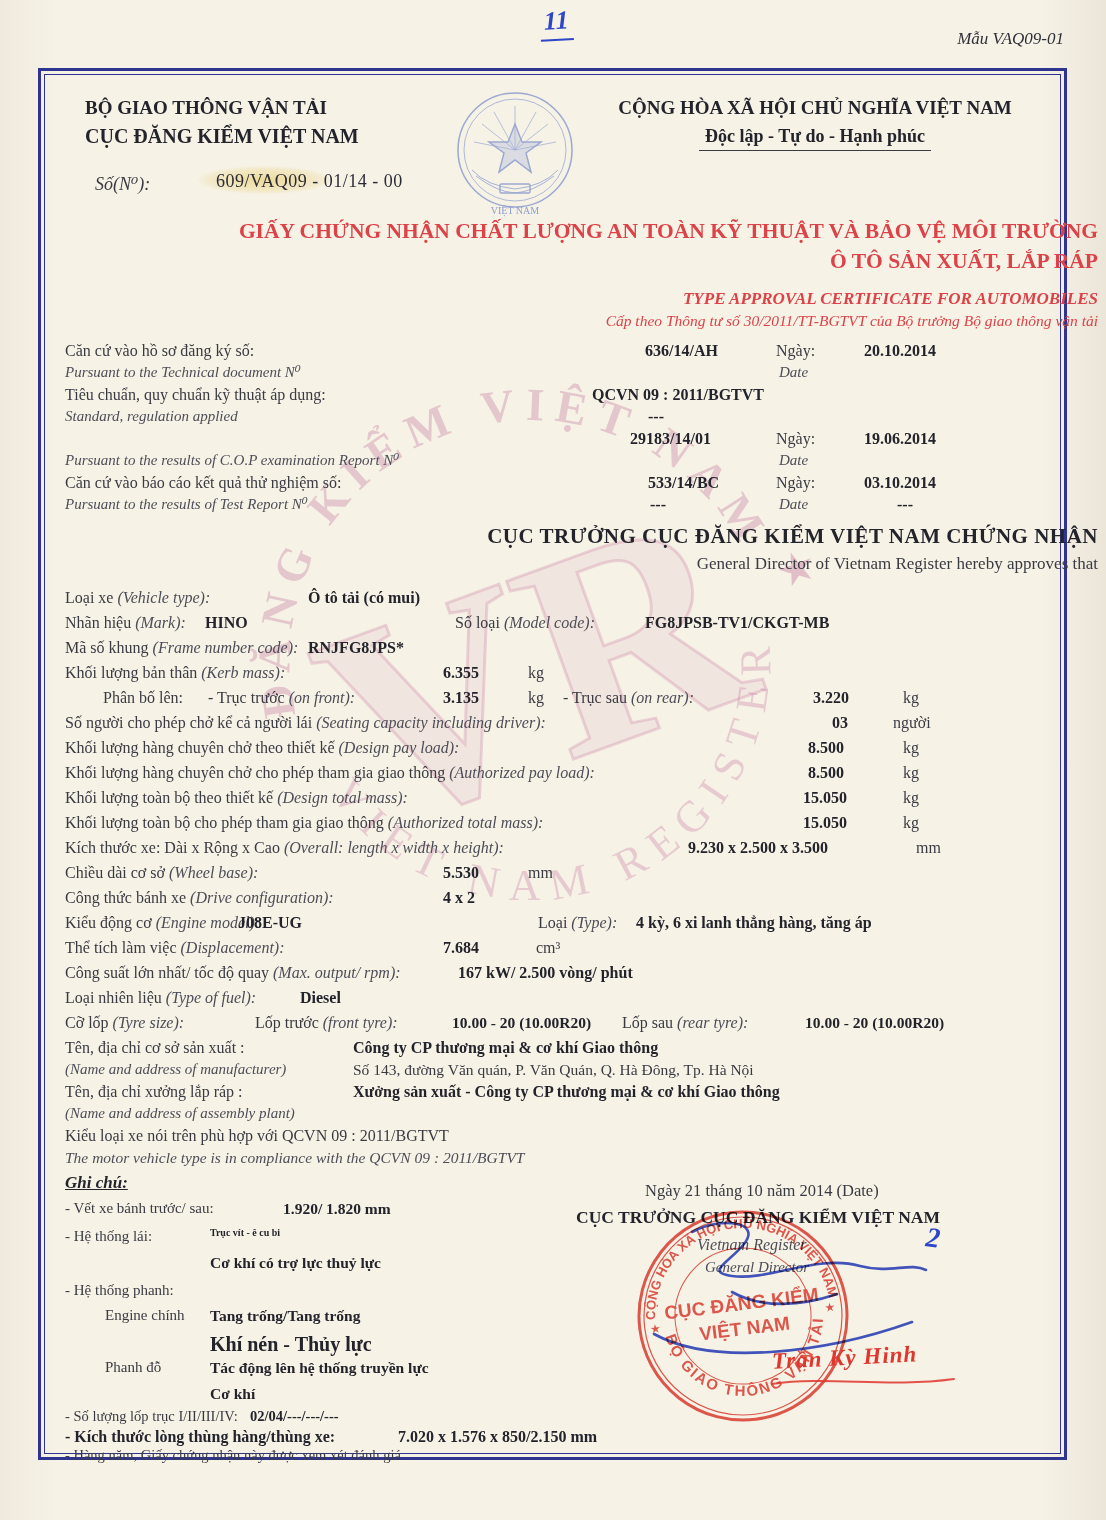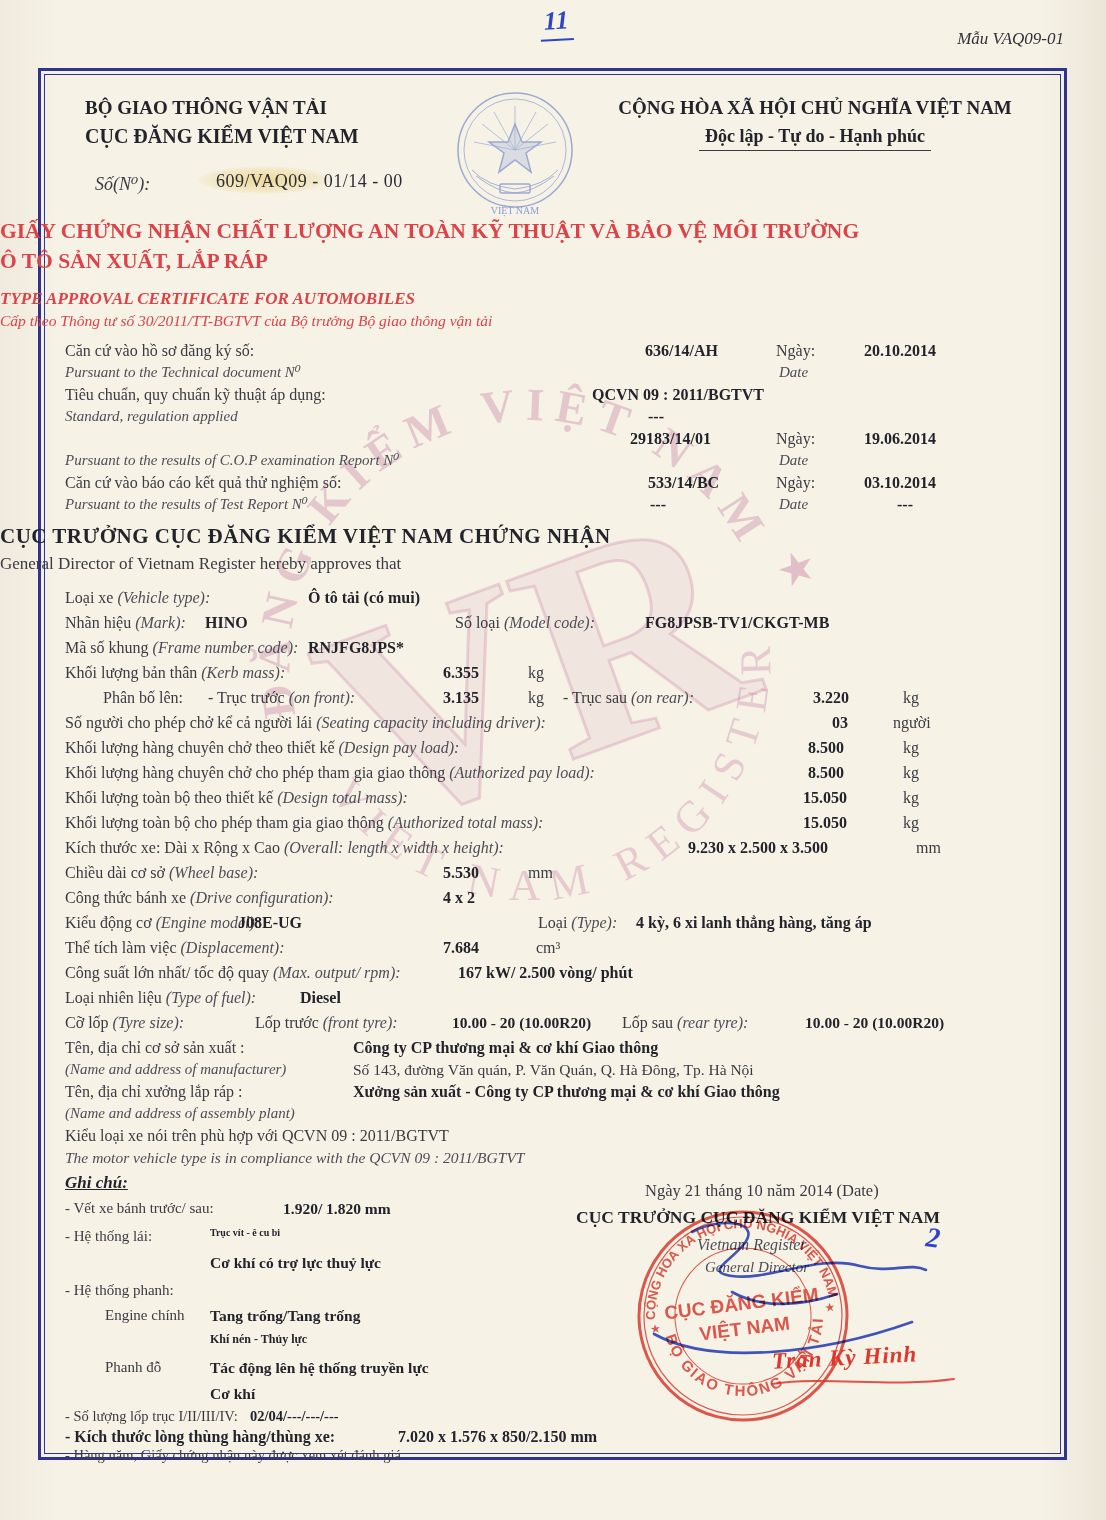--- a/index.html
+++ b/index.html
@@ -12,7 +12,7 @@
          border:3px solid var(--frame-blue,#2e3490);z-index:1}
   .frame::after{content:"";position:absolute;inset:3px;border:1px solid var(--frame-blue,#2e3490)}
   .t{position:absolute;white-space:nowrap;color:var(--ink,#3a3a43);font-size:16px;line-height:1.25;z-index:2}
-  .ctr{left:0;right:8px;text-align:left}
+  .ctr{left:0;right:8px;text-align:right}
   .b{font-weight:bold;color:var(--ink-strong,#23232c)}
   .en{font-style:italic;color:#4d4d58}
   .red{color:var(--title-red,#dc4247)}

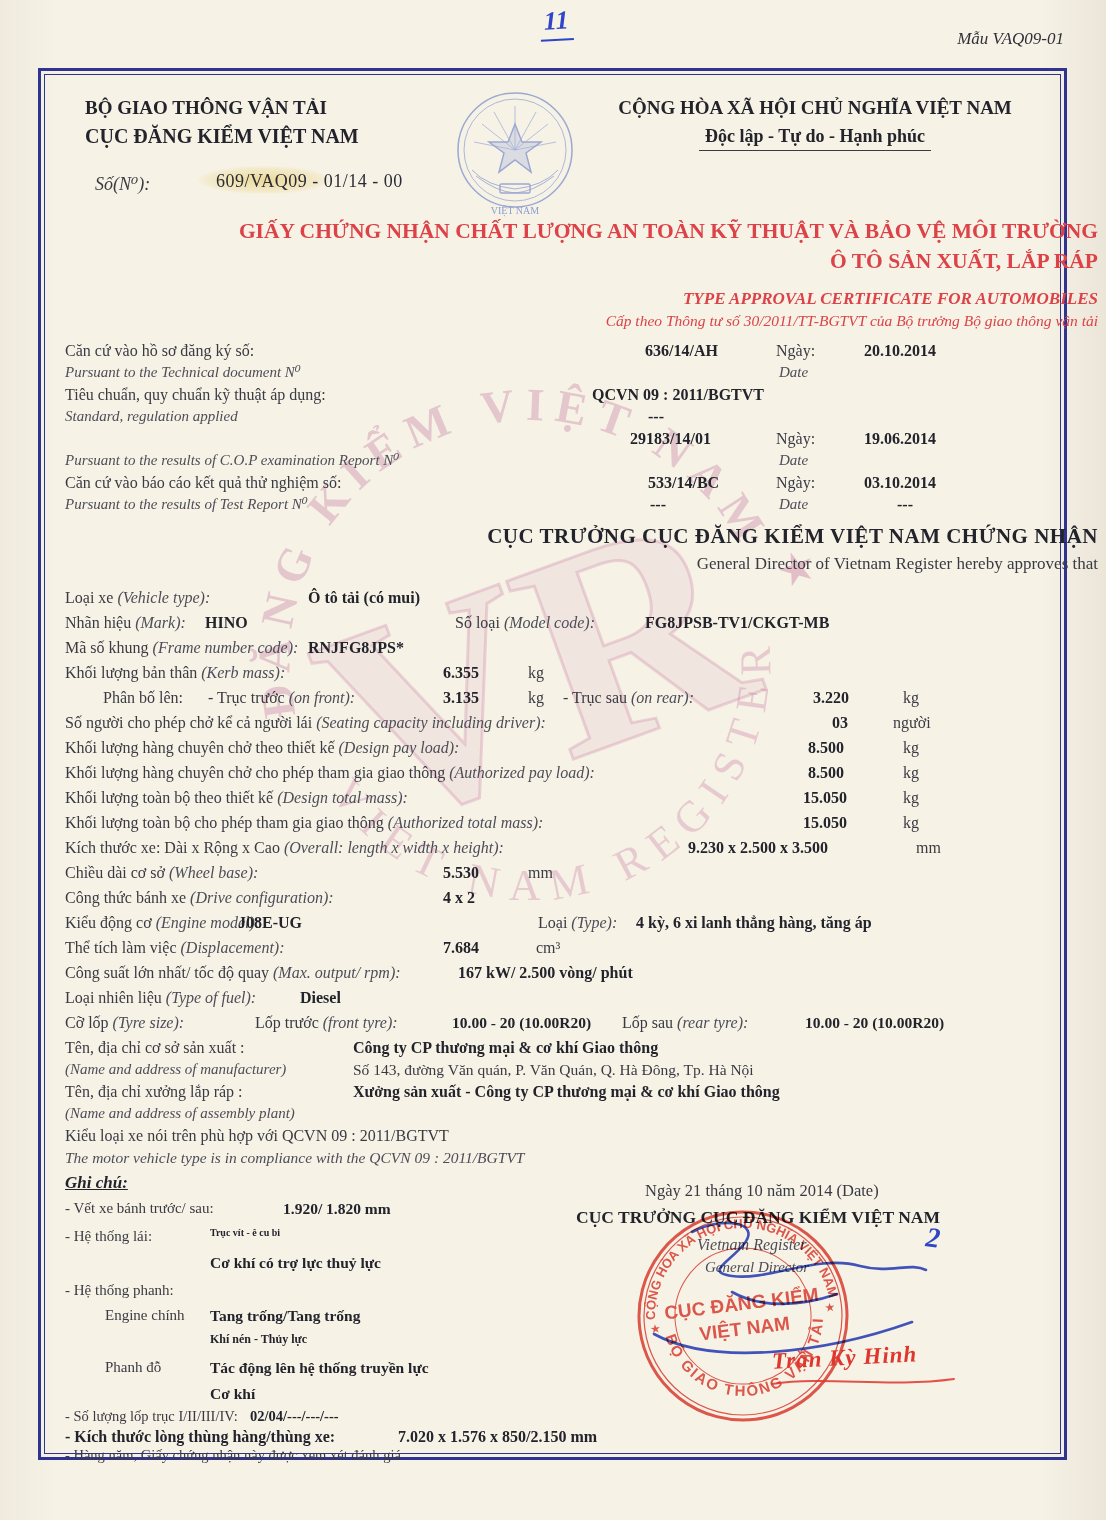--- a/index.html
+++ b/index.html
@@ -222,7 +222,7 @@
   <span class="t sm" style="left:65px;top:1281px">- Hệ thống phanh:</span>
   <span class="t sm" style="left:105px;top:1306px">Engine chính</span>
   <span class="t b" style="left:210px;top:1306px;font-size:15.5px">Tang trống/Tang trống</span>
-  <span class="t b" style="left:210px;top:1332px;font-size:12px">Khí nén - Thủy lực</span>
+  <span class="t b" style="left:210px;top:1332px;font-size:20px">Khí nén - Thủy lực</span>
   <span class="t sm" style="left:105px;top:1358px">Phanh đỗ</span>
   <span class="t b" style="left:210px;top:1358px;font-size:15.5px">Tác động lên hệ thống truyền lực</span>
   <span class="t b" style="left:210px;top:1384px;font-size:15.5px">Cơ khí</span>

